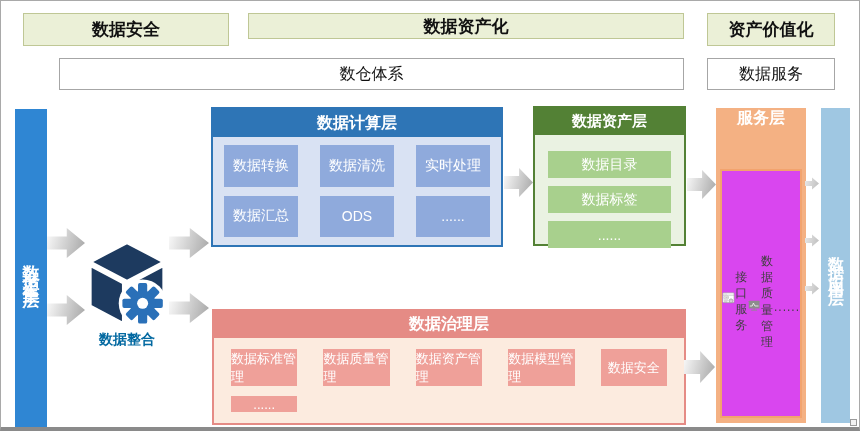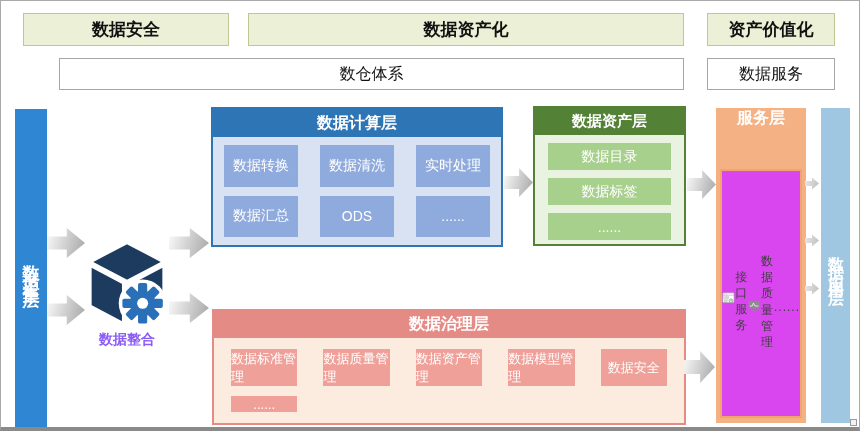--- a/index.html
+++ b/index.html
@@ -56,7 +56,7 @@
 <div class="canvas">
 
   <div class="abs phase" style="left:22px;top:12px;width:206px;height:33px;">数据安全</div>
-  <div class="abs phase" style="left:247px;top:12px;width:436px;height:33px;">数据资产化</div>
+  <div class="abs phase" style="left:247px;top:12px;width:436px;height:26px;">数据资产化</div>
   <div class="abs phase" style="left:706px;top:12px;width:128px;height:33px;">资产价值化</div>
 
   <div class="abs plain" style="left:58px;top:57px;width:625px;height:32px;">数仓体系</div>

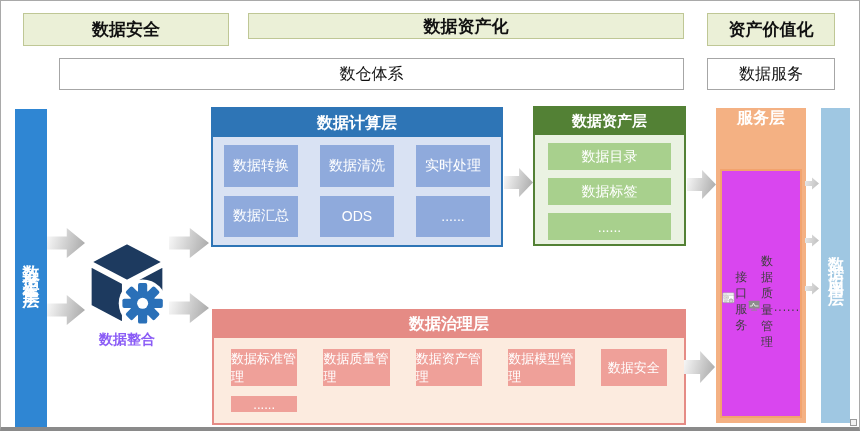--- a/index.html
+++ b/index.html
@@ -104,7 +104,7 @@
 
   <div class="abs arrow" style="left:503px;top:167px;width:29px;height:29px;"></div>
 
-  <div class="abs layer asset" style="left:532px;top:105px;width:153px;height:140px;">
+  <div class="abs layer asset" style="left:532px;top:105px;width:153px;height:140px;gap:8px;">
     <div class="hd">数据资产层</div>
     <div class="body">
       <div class="cell-g">数据目录</div>

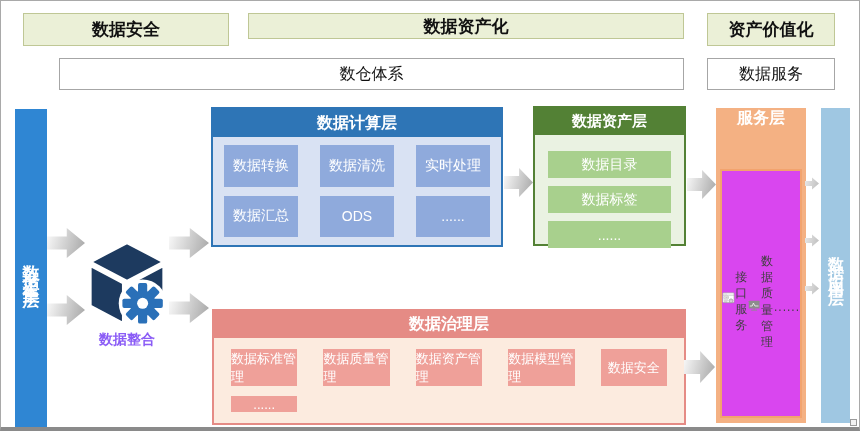--- a/index.html
+++ b/index.html
@@ -47,7 +47,7 @@
          background:linear-gradient(105deg,#e9e9e9,#bdbdbd);}
   
   .integration{display:flex;flex-direction:column;align-items:center;}
-  .integration .lbl{font-size:14px;font-weight:bold;color:#8b5cf6;margin-top:2px;font-family:Liberation Mono, monospace;}
+  .integration .lbl{font-size:14px;font-weight:bold;color:#0369a1;margin-top:2px;font-family:Liberation Mono, monospace;}
   .resize-handle{width:7px;height:7px;border:1px solid #9a9a9a;background:#f2f2f2;}
 </style>
 </head>

